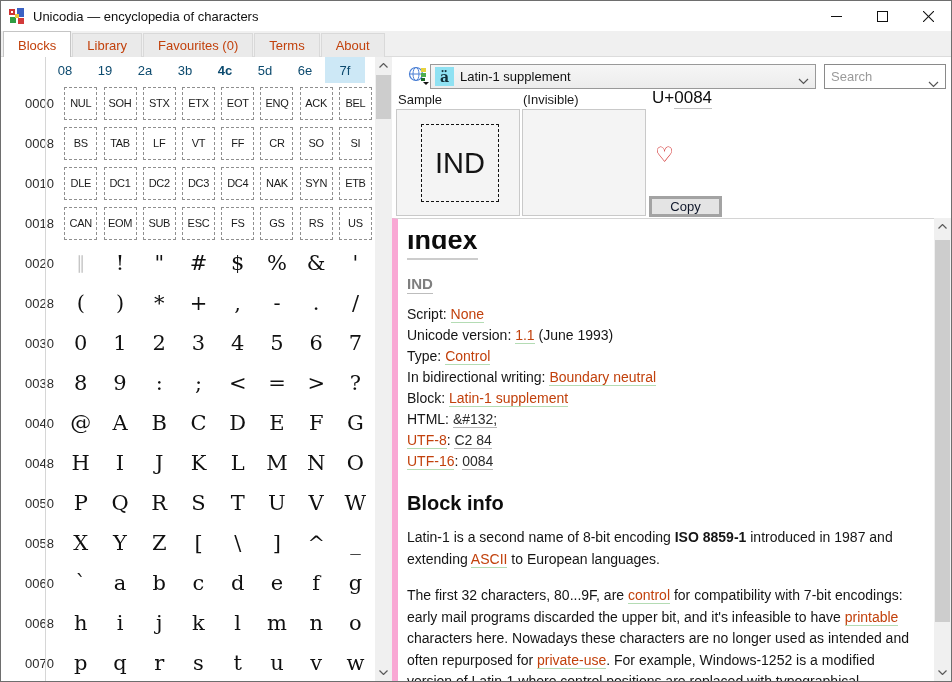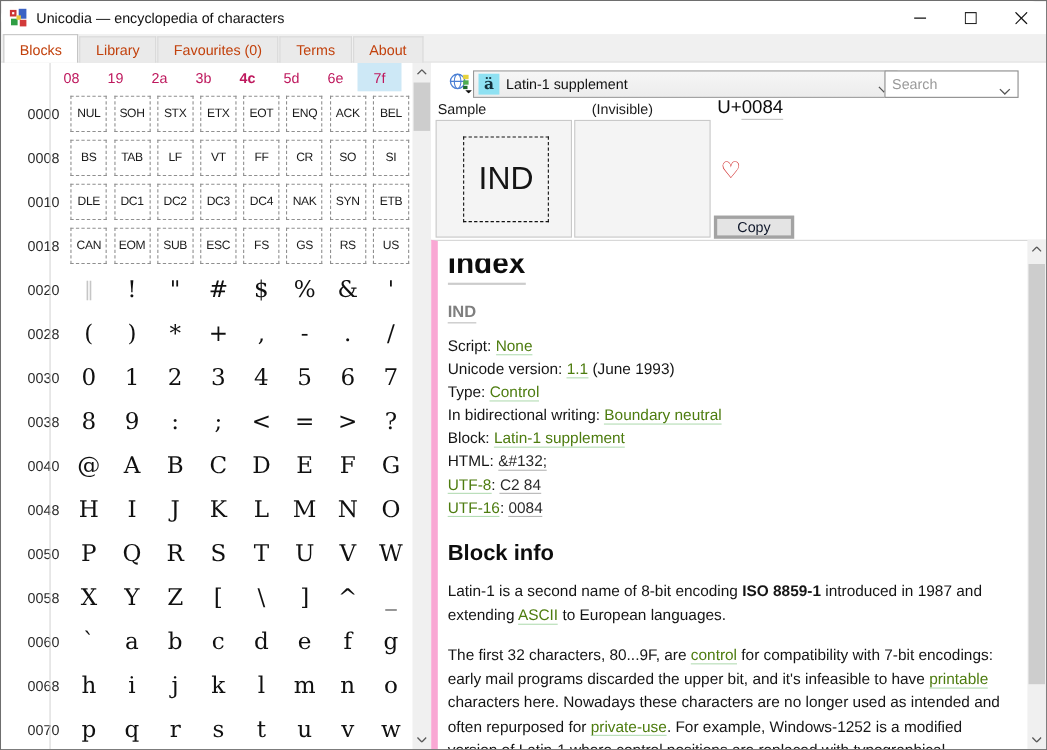--- a/index.html
+++ b/index.html
@@ -40,7 +40,7 @@
   .grid-sep { position:absolute; left:44px; top:0; bottom:0; width:1px; background:#d6d6d6; }
   .colhead-row { display:flex; margin-left:44px; height:26px; }
   .colhead { width:40px; height:26px; display:flex; align-items:center; justify-content:center;
-             font-size:13px; color:#be185d; }
+             font-size:13px; color:#0c4a6e; }
   .colhead.bold { font-weight:bold; }
   .colhead.hl { background:#cde8f6; }
   .grid-row { display:flex; height:40px; align-items:center; }

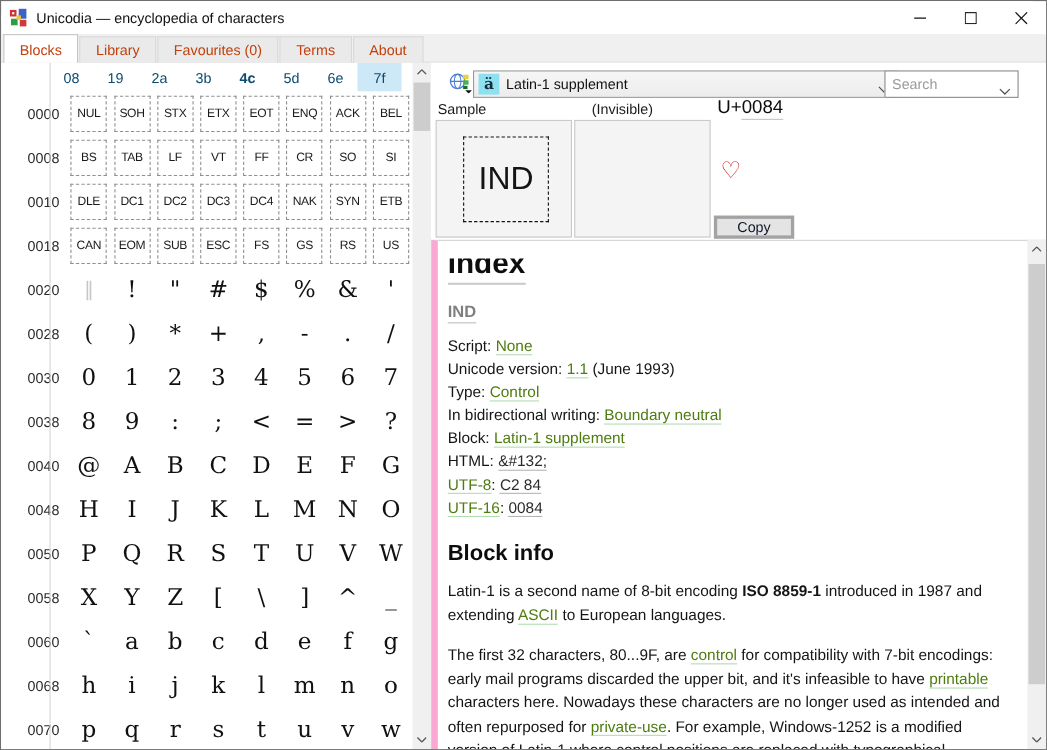--- a/index.html
+++ b/index.html
@@ -66,7 +66,7 @@
   .combo .chev { position:absolute; right:6px; top:8px; }
   .a-icon { width:19px; height:19px; background:#8fe1f2; color:#13303a; font-family:"DejaVu Serif", serif;
             font-weight:bold; font-size:14px; display:flex; align-items:center; justify-content:center; margin-right:6px; }
-  .search-box { position:absolute; left:412px; top:7px; width:122px; height:25px; border:1px solid #8a8a8a; background:#fff; }
+  .search-box { position:absolute; left:432px; top:7px; width:122px; height:25px; border:1px solid #8a8a8a; background:#fff; }
   .search-box input { width:92px; height:21px; border:none; outline:none; font-size:13px; color:#222;
                       padding:2px 0 0 6px; font-family:"Liberation Sans", sans-serif; background:transparent; }
   .search-box input::placeholder { color:#9a9a9a; }

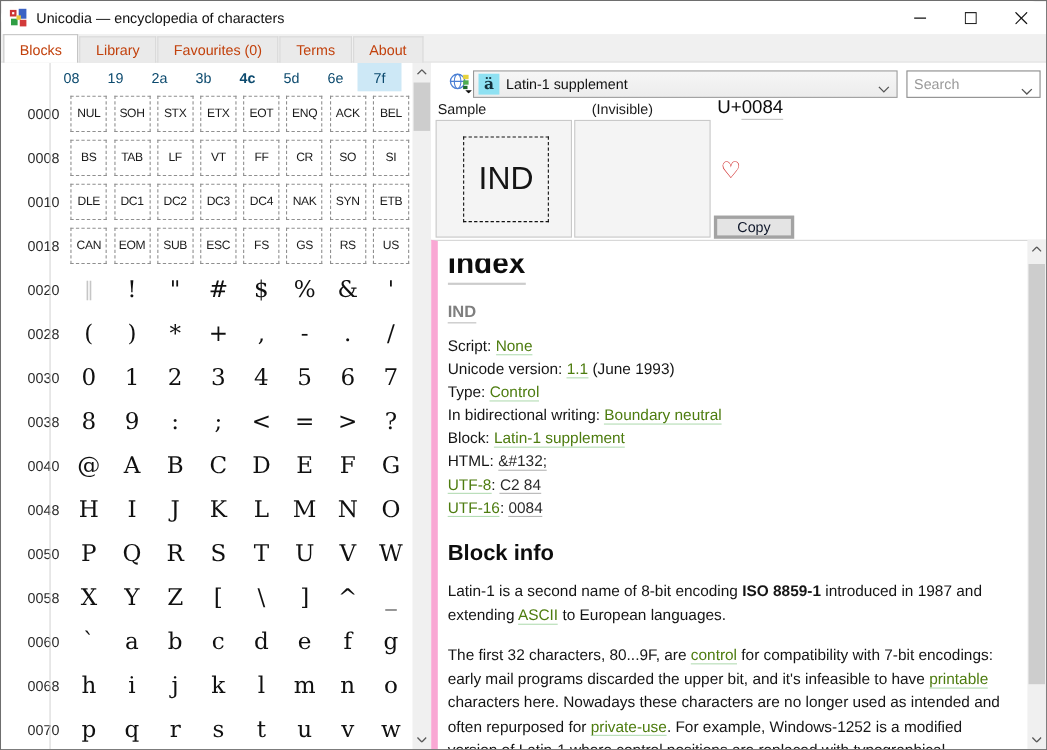--- a/index.html
+++ b/index.html
@@ -74,7 +74,7 @@
 
   .mini-label { position:absolute; font-size:13px; color:#1a1a1a; }
   .lbl-sample { left:6px; top:35px; }
-  .lbl-invisible { left:146px; top:35px; }
+  .lbl-invisible { left:131px; top:35px; }
   .codepoint { position:absolute; left:260px; top:31px; font-size:17px; color:#0d0d0d; }
   .codepoint .cp-num { border-bottom:1px solid #c4c4c4; padding-bottom:1px; }
 

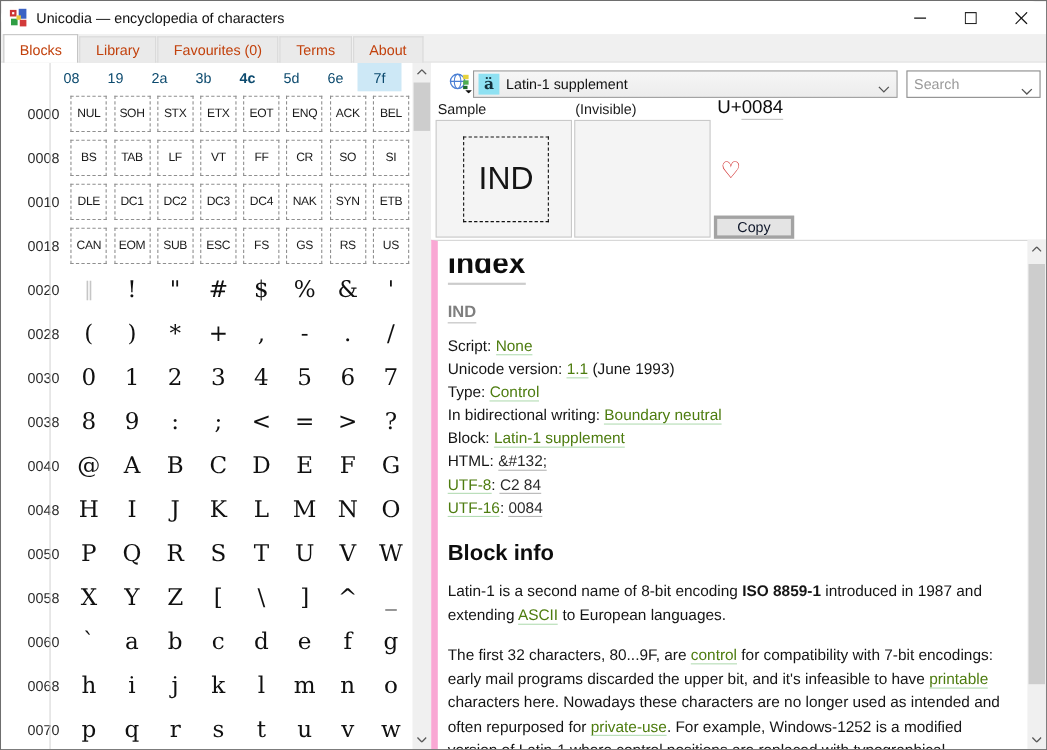--- a/index.html
+++ b/index.html
@@ -100,7 +100,7 @@
   .prop-line { font-size:14px; line-height:21px; color:#151515; }
   .article h2 { font-size:20px; color:#0d0d0d; margin:20px 0 12px 0; }
   .article p { font-size:14px; line-height:21.5px; color:#151515; margin:0 0 15px 0; }
-  .seg-link { color:#4d7c0f; border-bottom:1px solid #b4dcb4; cursor:pointer; }
+  .seg-link { color:#c2410c; border-bottom:1px solid #b4dcb4; cursor:pointer; }
   .seg-code { color:#2b2b2b; border-bottom:1px solid #b5b5b5; }
   .seg-bold { font-weight:bold; }
 

